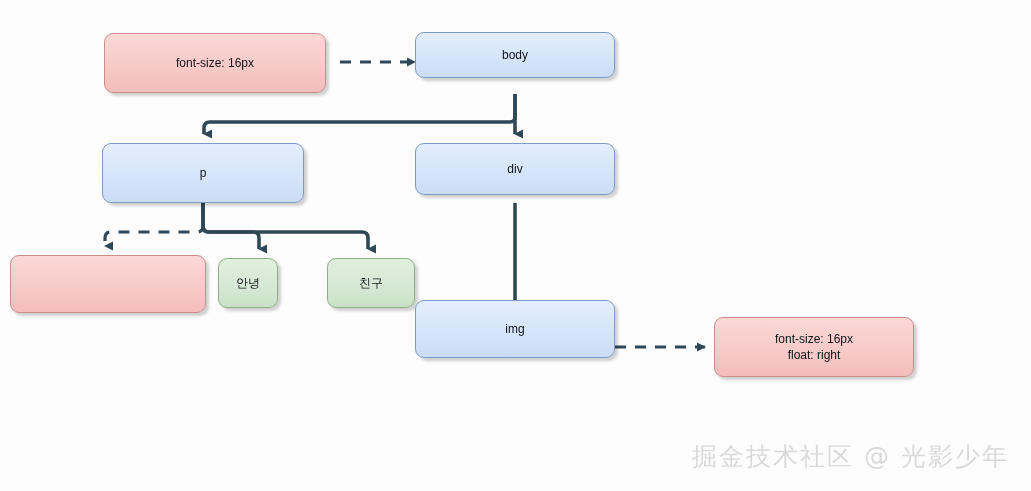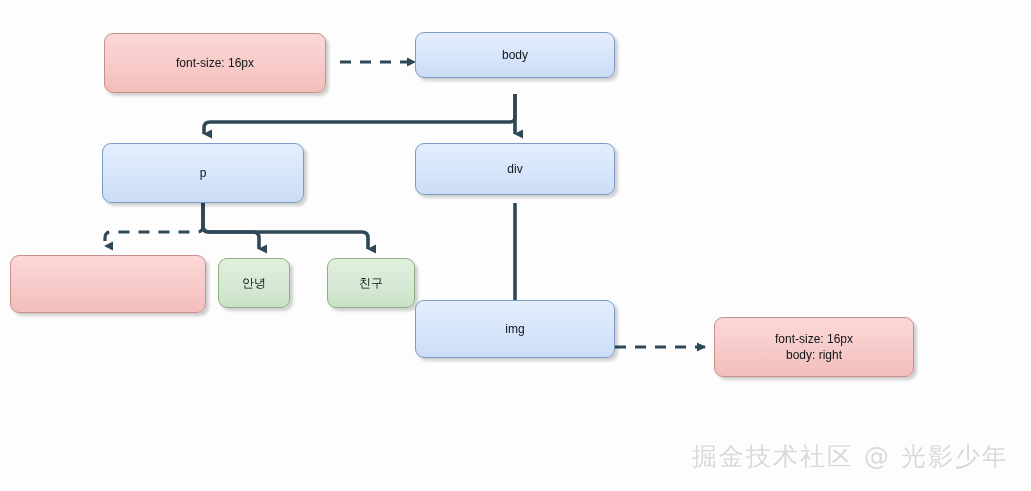--- a/index.html
+++ b/index.html
@@ -142,7 +142,7 @@
   <div class="node node-pink" style="left:10px; top:255px; width:196px; height:58px;">
   </div>
 
-  <div class="node node-green" style="left:218px; top:258px; width:72px; height:50px;">
+  <div class="node node-green" style="left:218px; top:258px; width:60px; height:50px;">
     <span class="line">안녕</span>
   </div>
 

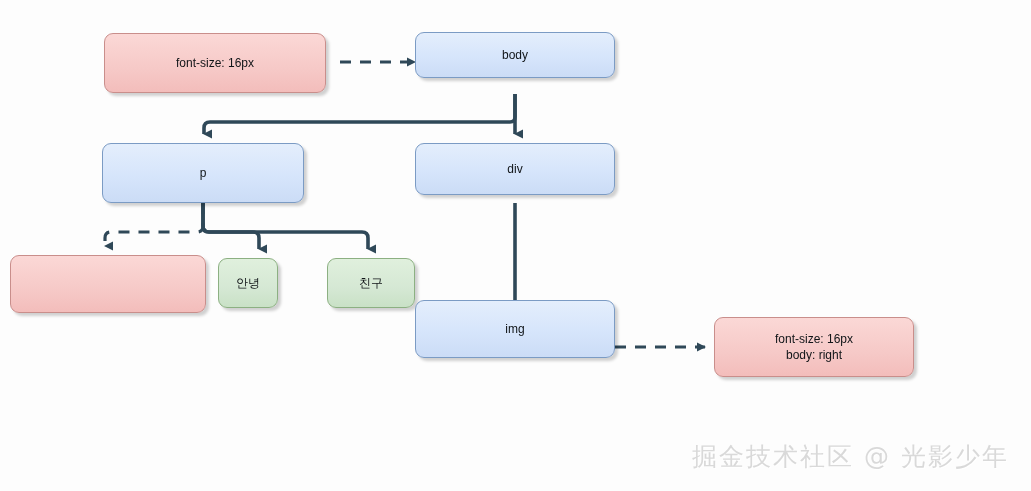--- a/index.html
+++ b/index.html
@@ -156,7 +156,7 @@
 
   <div class="node node-pink" style="left:714px; top:317px; width:200px; height:60px;">
     <span class="line">font-size: 16px</span>
-    <span class="line">body: right</span>
+    <span class="line">float: right</span>
   </div>
 
   <div class="watermark">掘金技术社区 @ 光影少年</div>

